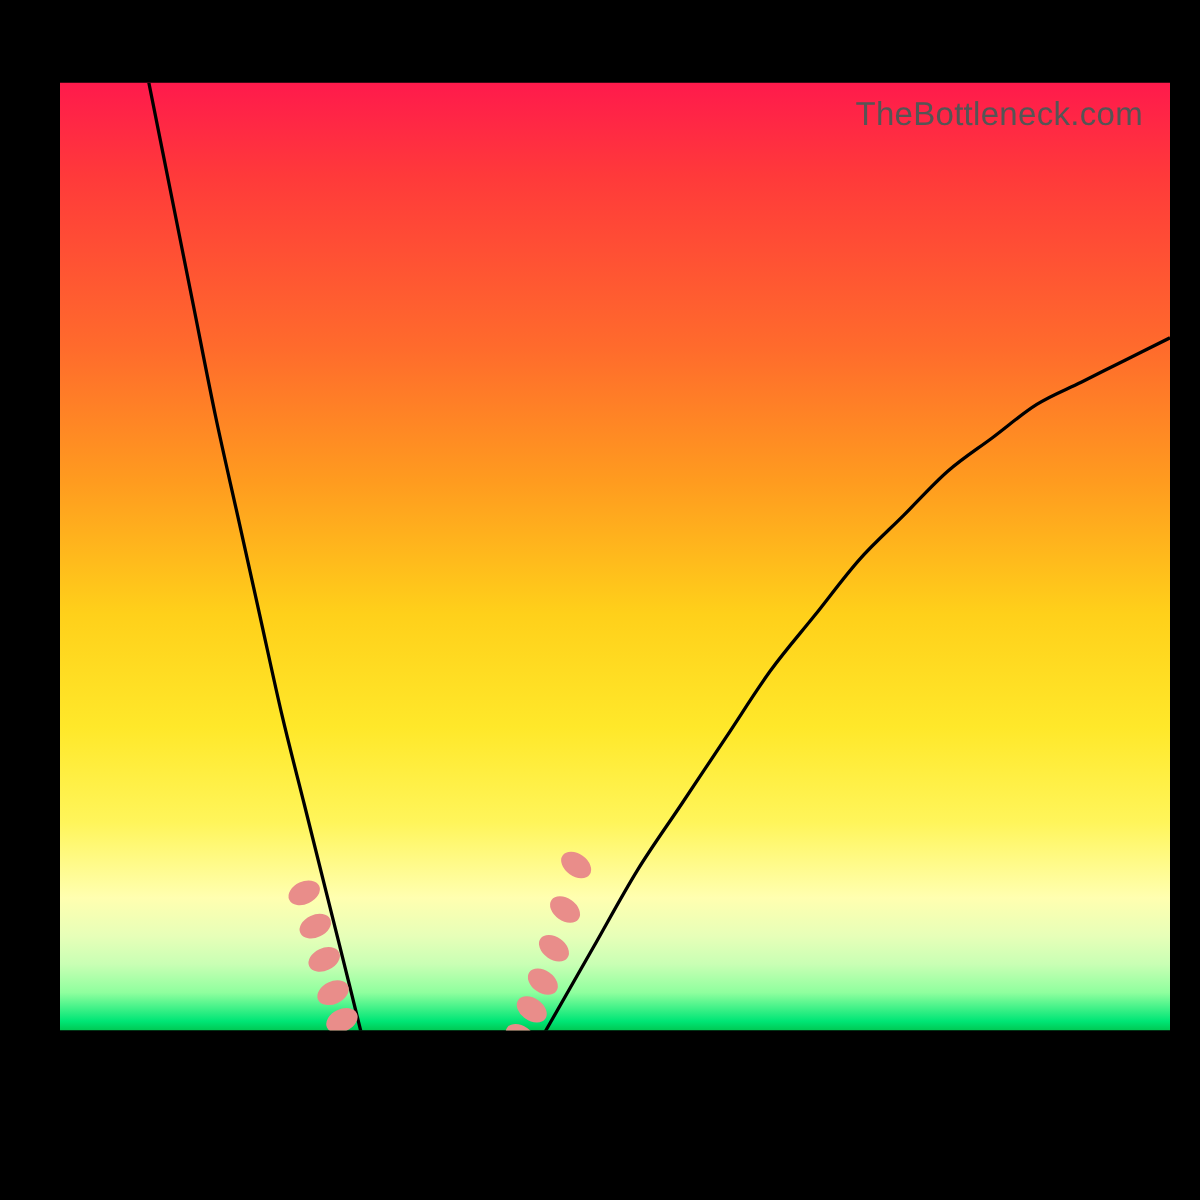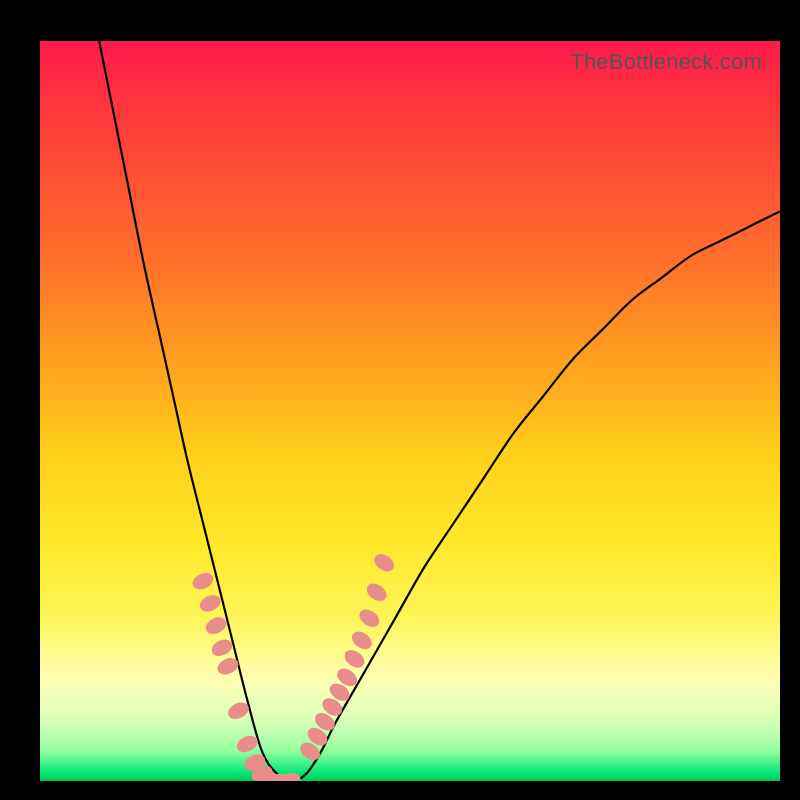--- a/index.html
+++ b/index.html
@@ -19,9 +19,9 @@
   .plot-area {
     position: absolute;
     left: 40px;
-    top: 41px;
+    top: 55px;
     width: 740px;
-    height: 740px;
+    height: 632px;
     overflow: hidden;
   }
   .gradient-bg {

